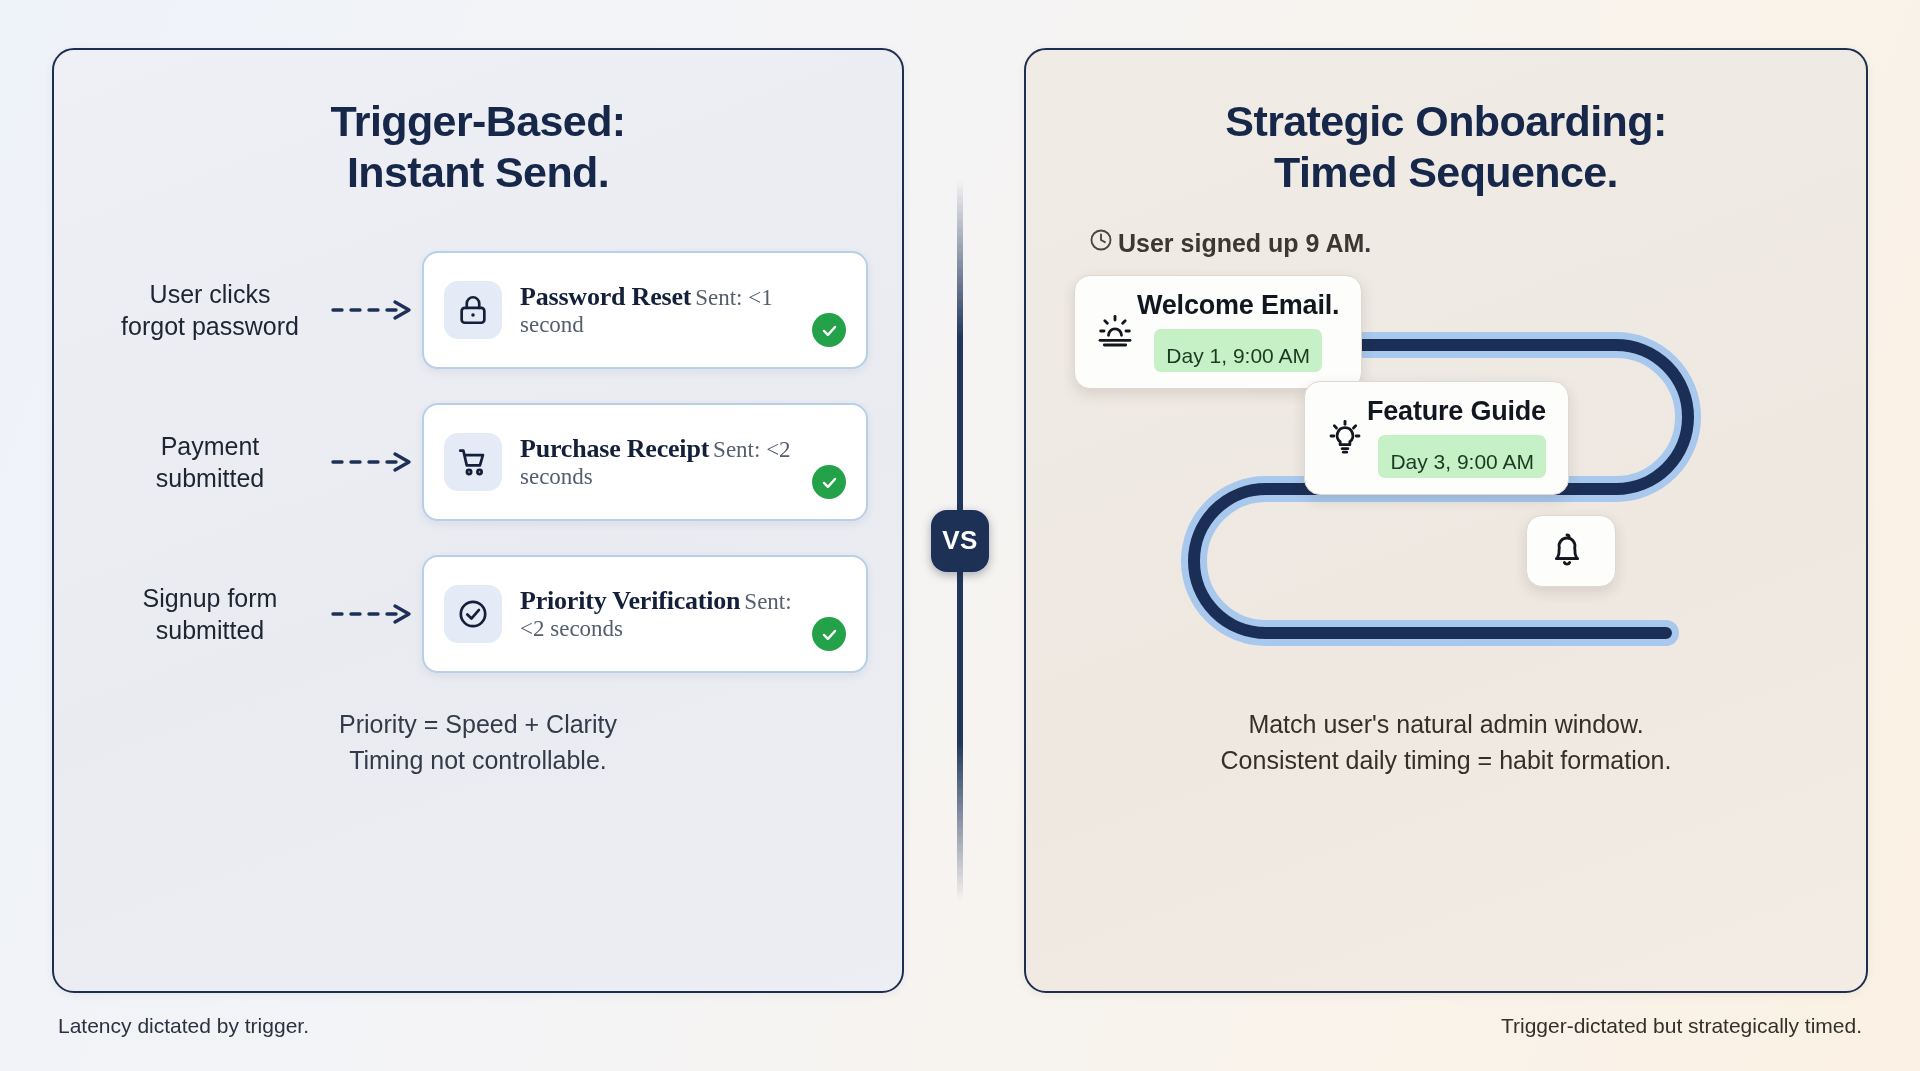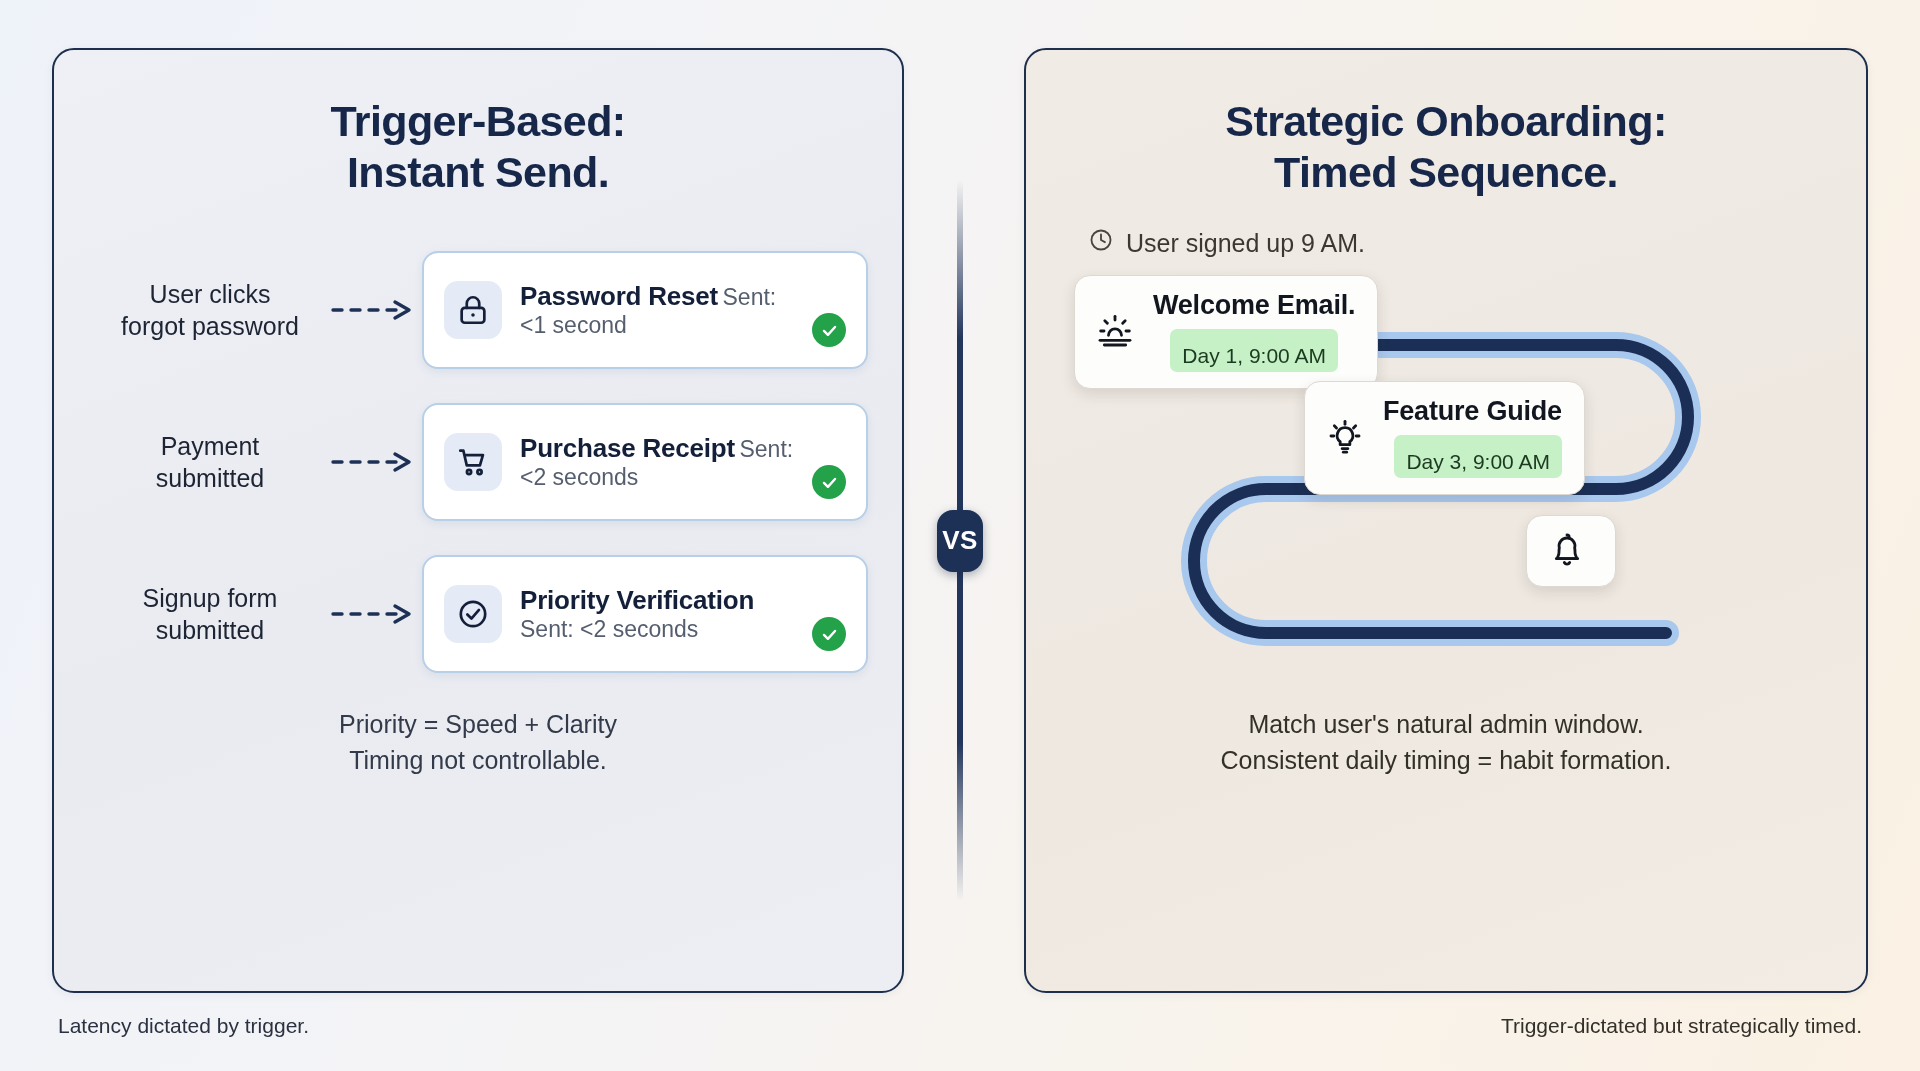--- a/index.html
+++ b/index.html
@@ -181,10 +181,11 @@
   .signup-line {
     display: flex;
     align-items: center;
-    gap: 12px;
+    gap: 4px;
     margin: 30px 0 0 62px;
     color: #3b3832;
     font-size: 25px;
+    font-weight: bold;
   }
 
   .flow-area {

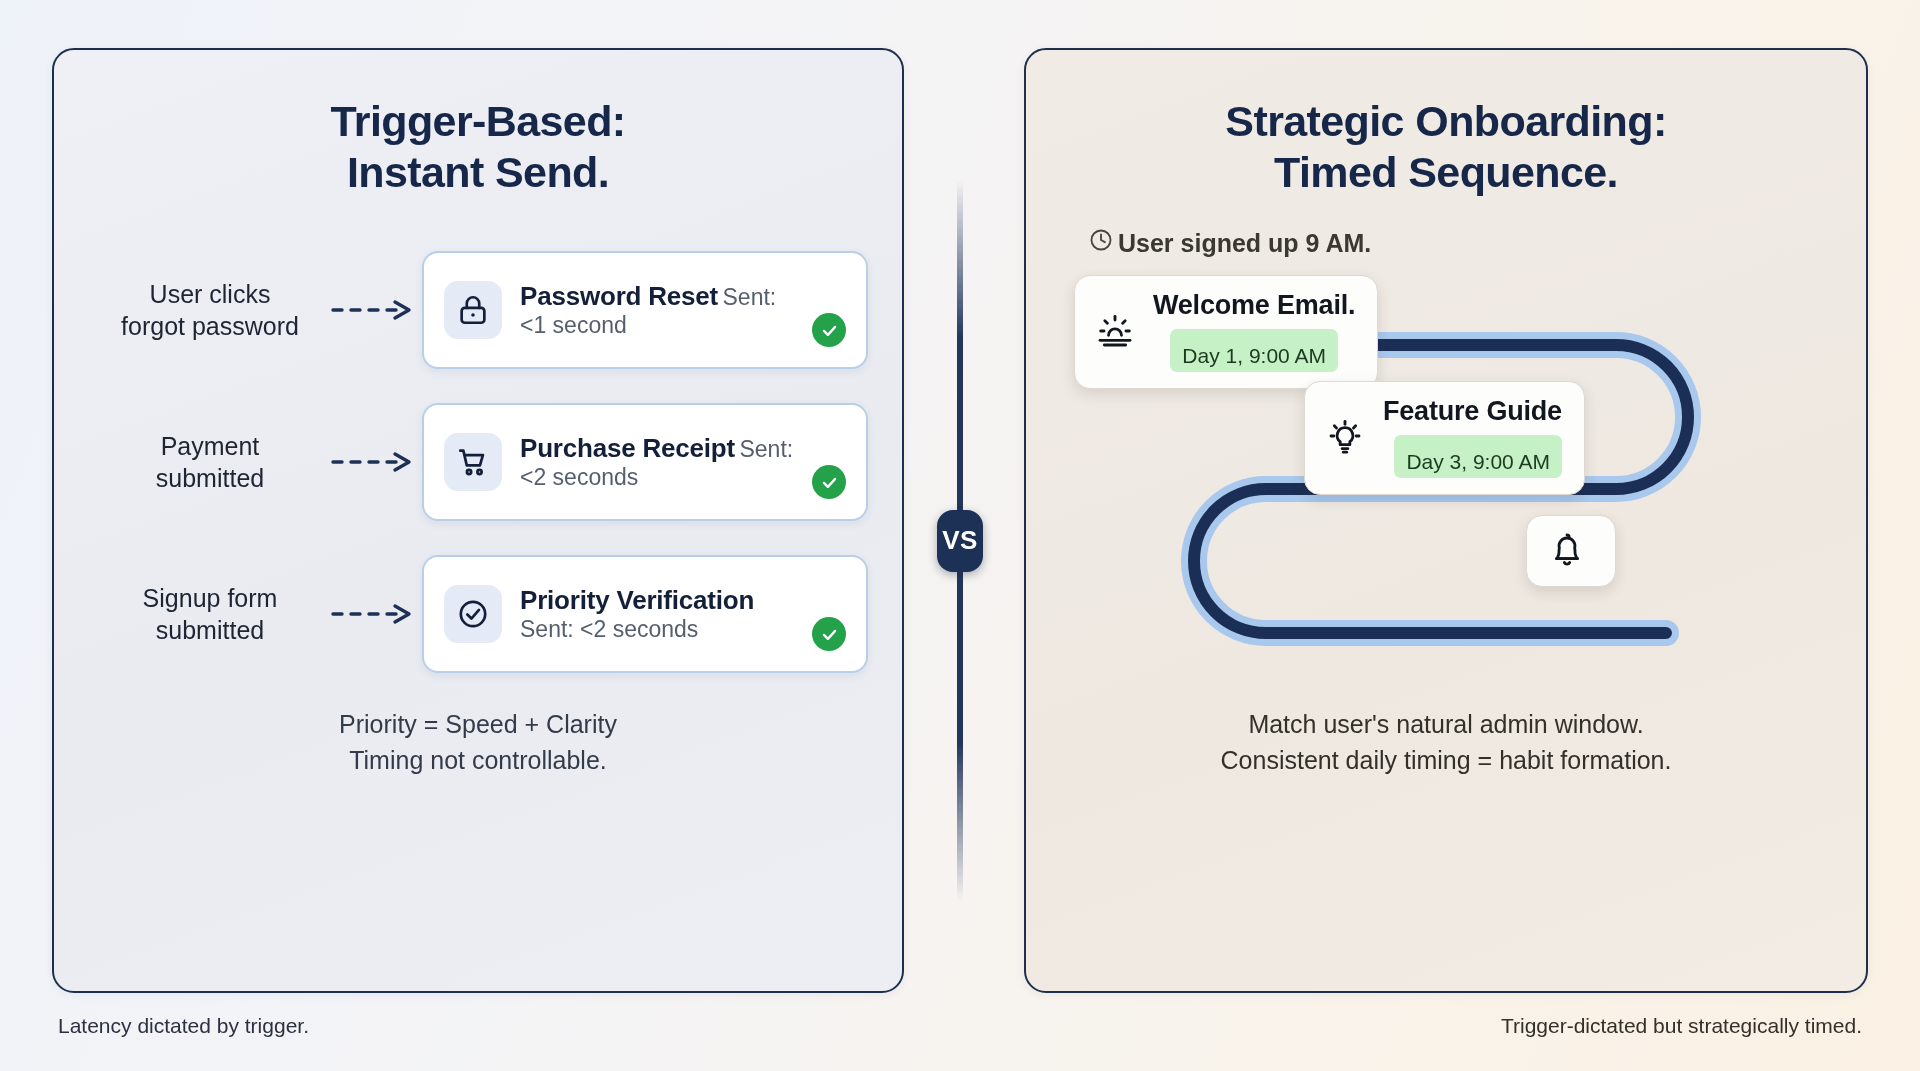--- a/index.html
+++ b/index.html
@@ -143,7 +143,7 @@
     flex: none;
   }
 
-  .mail-text { flex: 1; }
+  .mail-text { flex: 1; font-family: Liberation Serif, serif; }
   .mail-title {
     font-size: 26px;
     font-weight: bold;

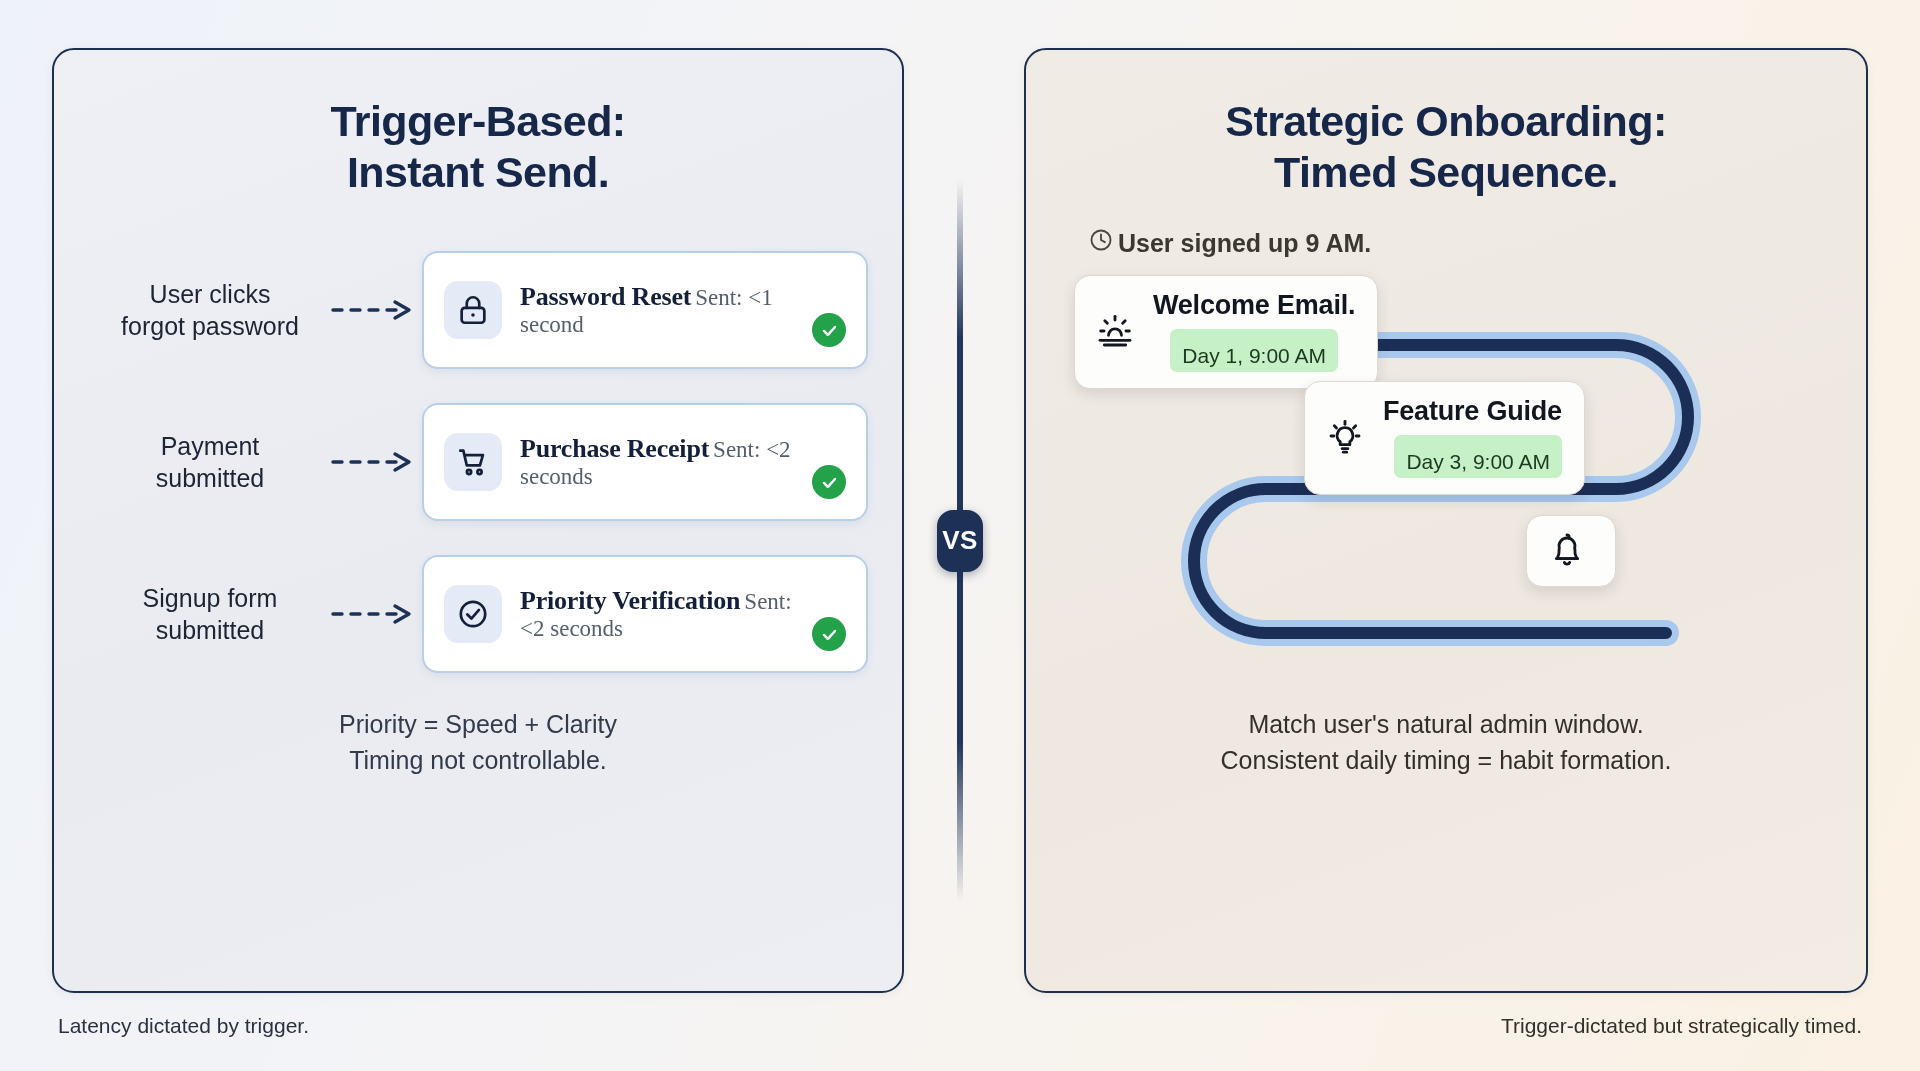--- a/index.html
+++ b/index.html
@@ -204,7 +204,6 @@
     padding: 14px 22px 16px 18px;
     display: flex;
     align-items: center;
-    gap: 16px;
     box-shadow: 0 5px 14px rgba(50,40,30,0.13);
     z-index: 4;
   }

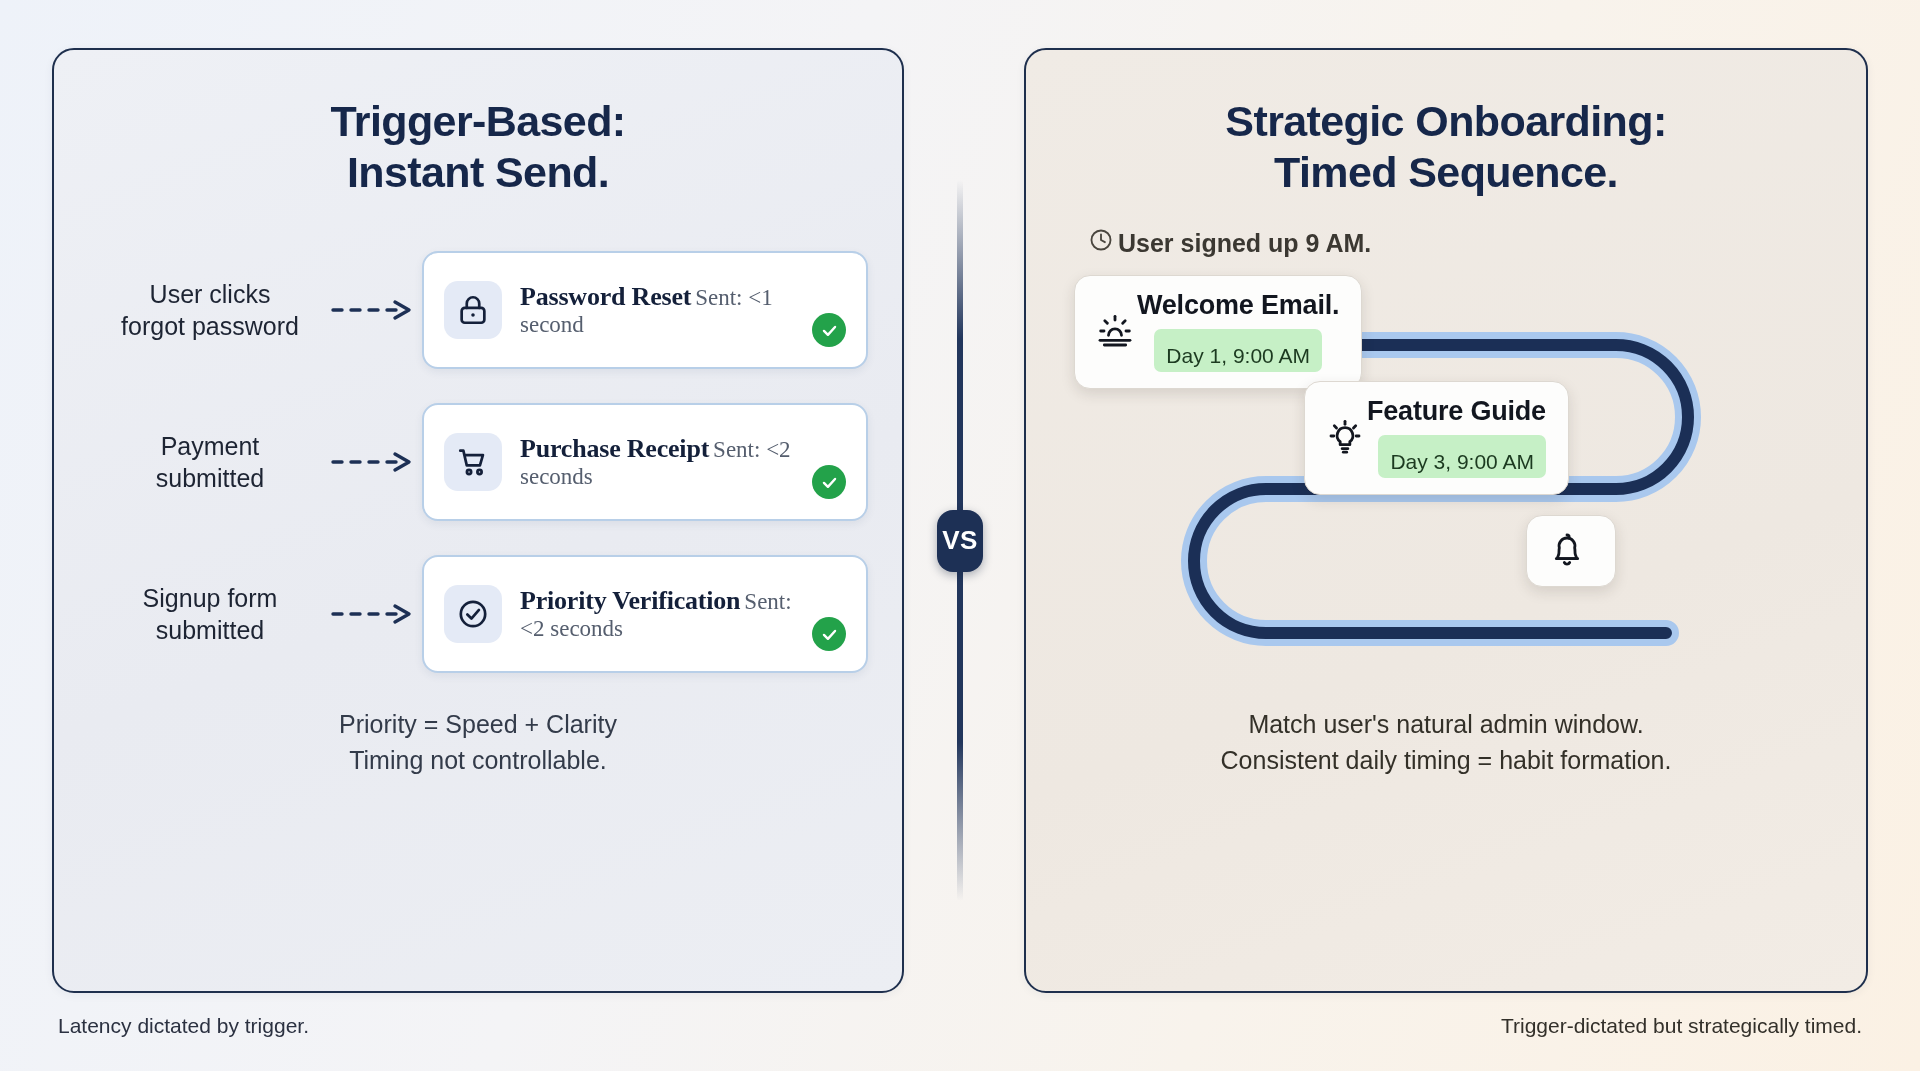--- a/index.html
+++ b/index.html
@@ -78,7 +78,7 @@
     left: 50%;
     top: 50%;
     transform: translate(-50%,-50%);
-    width: 46px;
+    width: 58px;
     height: 62px;
     border-radius: 16px;
     background: #1d3055;

